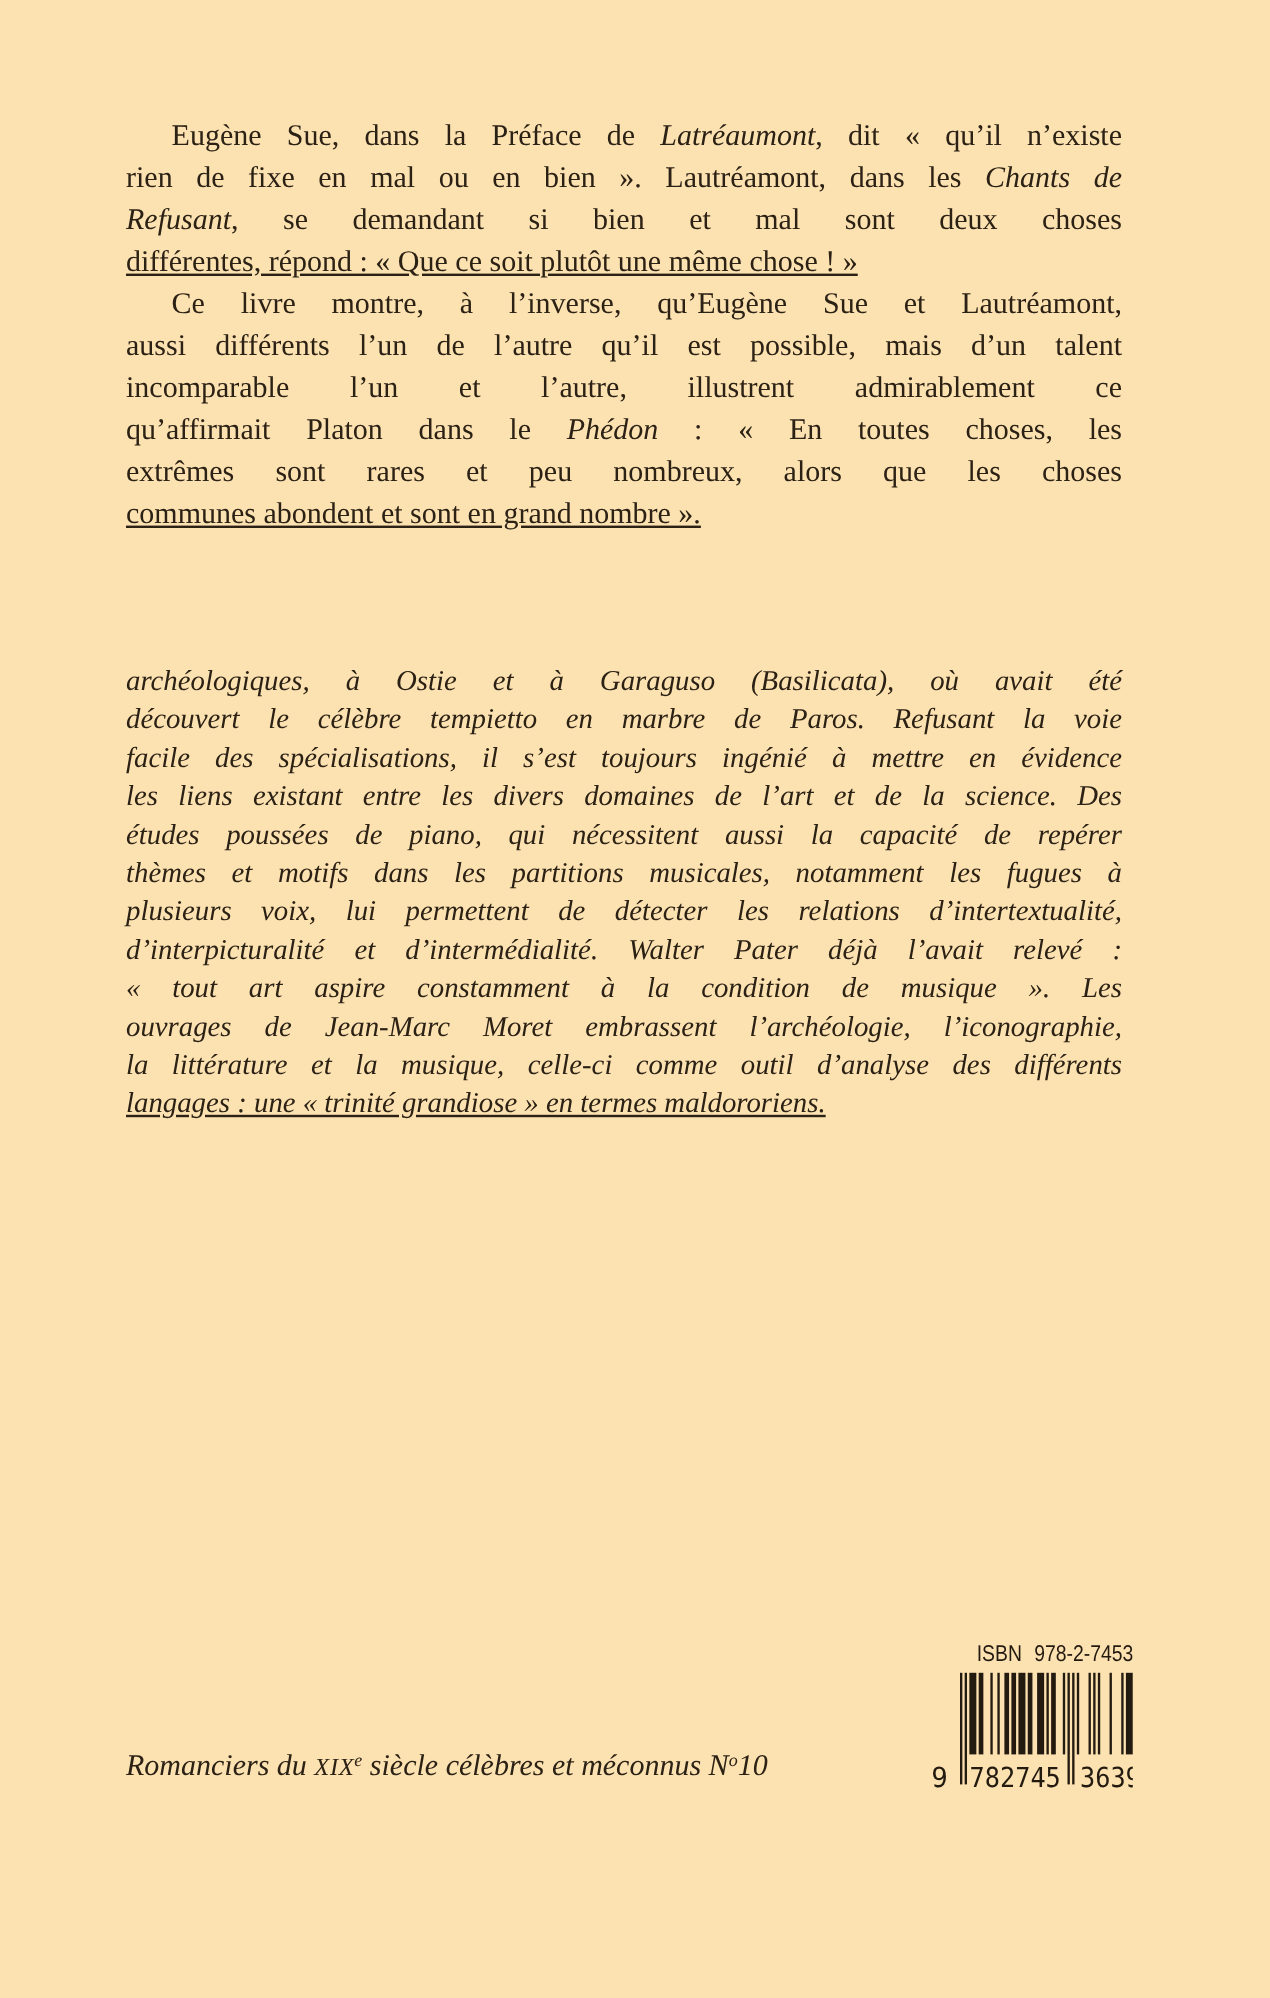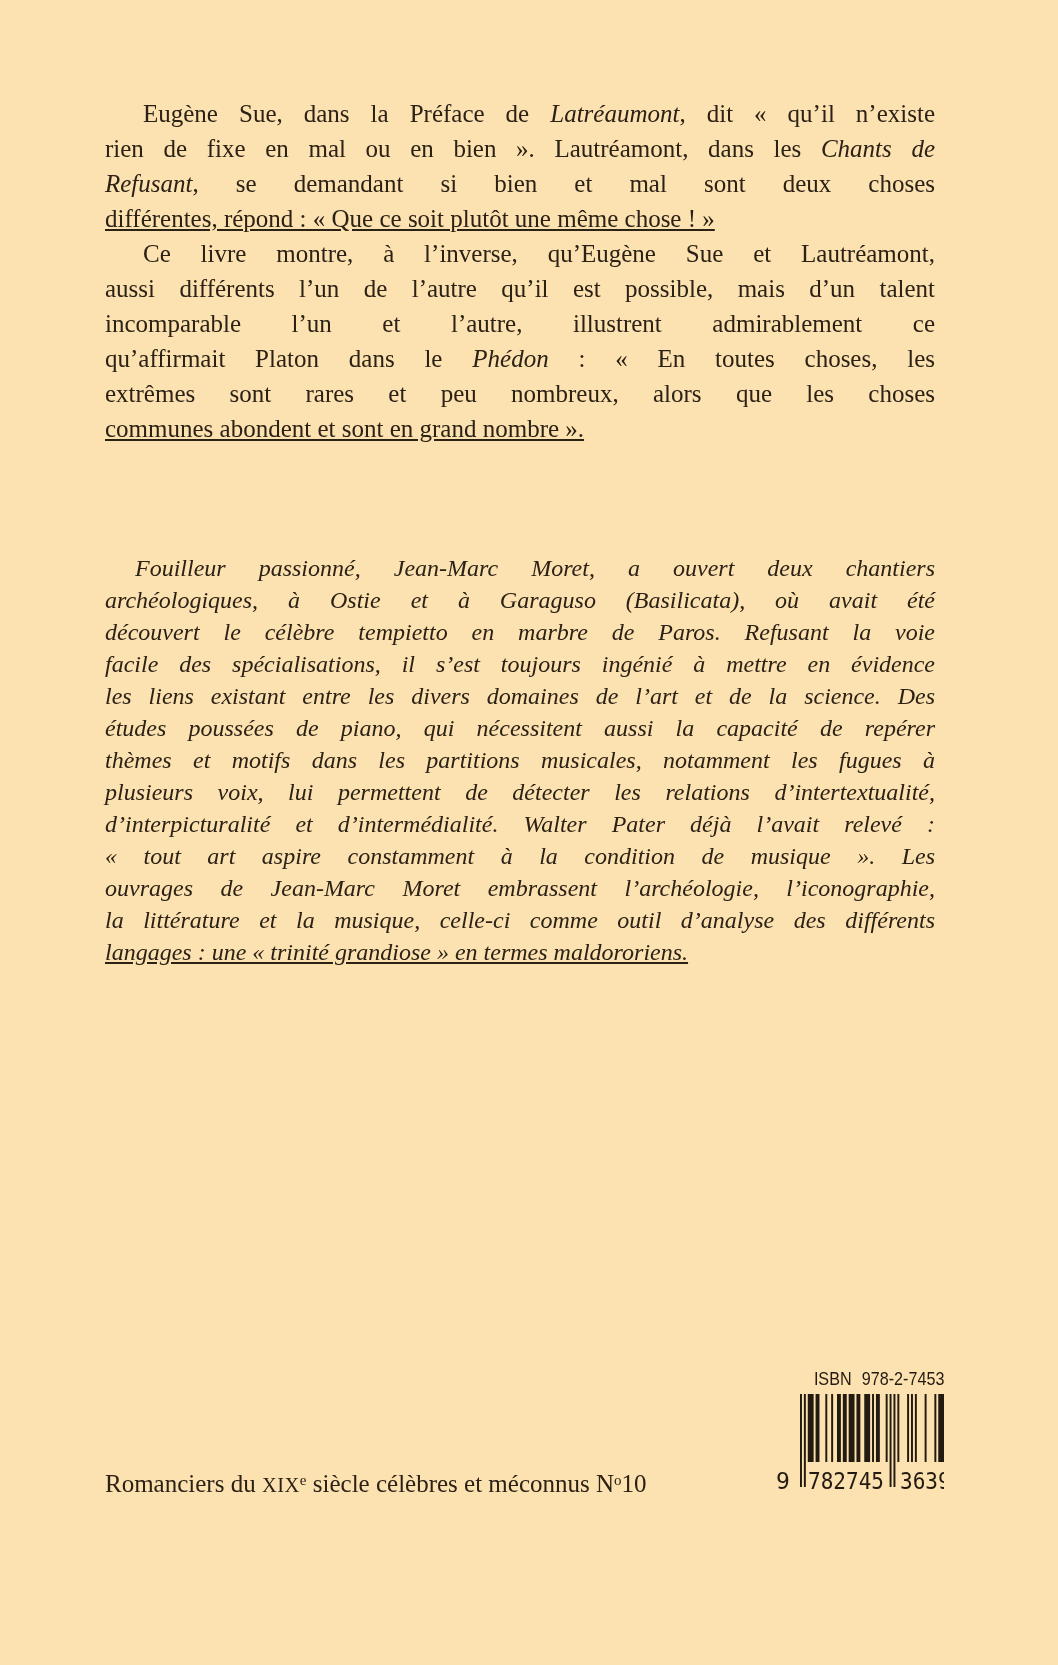--- a/index.html
+++ b/index.html
@@ -66,7 +66,6 @@
   </section>
 
   <section class="textcol just blurb" style="top:552px">
-      <div class="line line-first"><span>Fouilleur passionné, Jean-Marc Moret, a ouvert deux chantiers</span></div>
       <div class="line"><span>archéologiques, à Ostie et à Garaguso (Basilicata), où avait été</span></div>
       <div class="line"><span>découvert le célèbre tempietto en marbre de Paros. Refusant la voie</span></div>
       <div class="line"><span>facile des spécialisations, il s’est toujours ingénié à mettre en évidence</span></div>

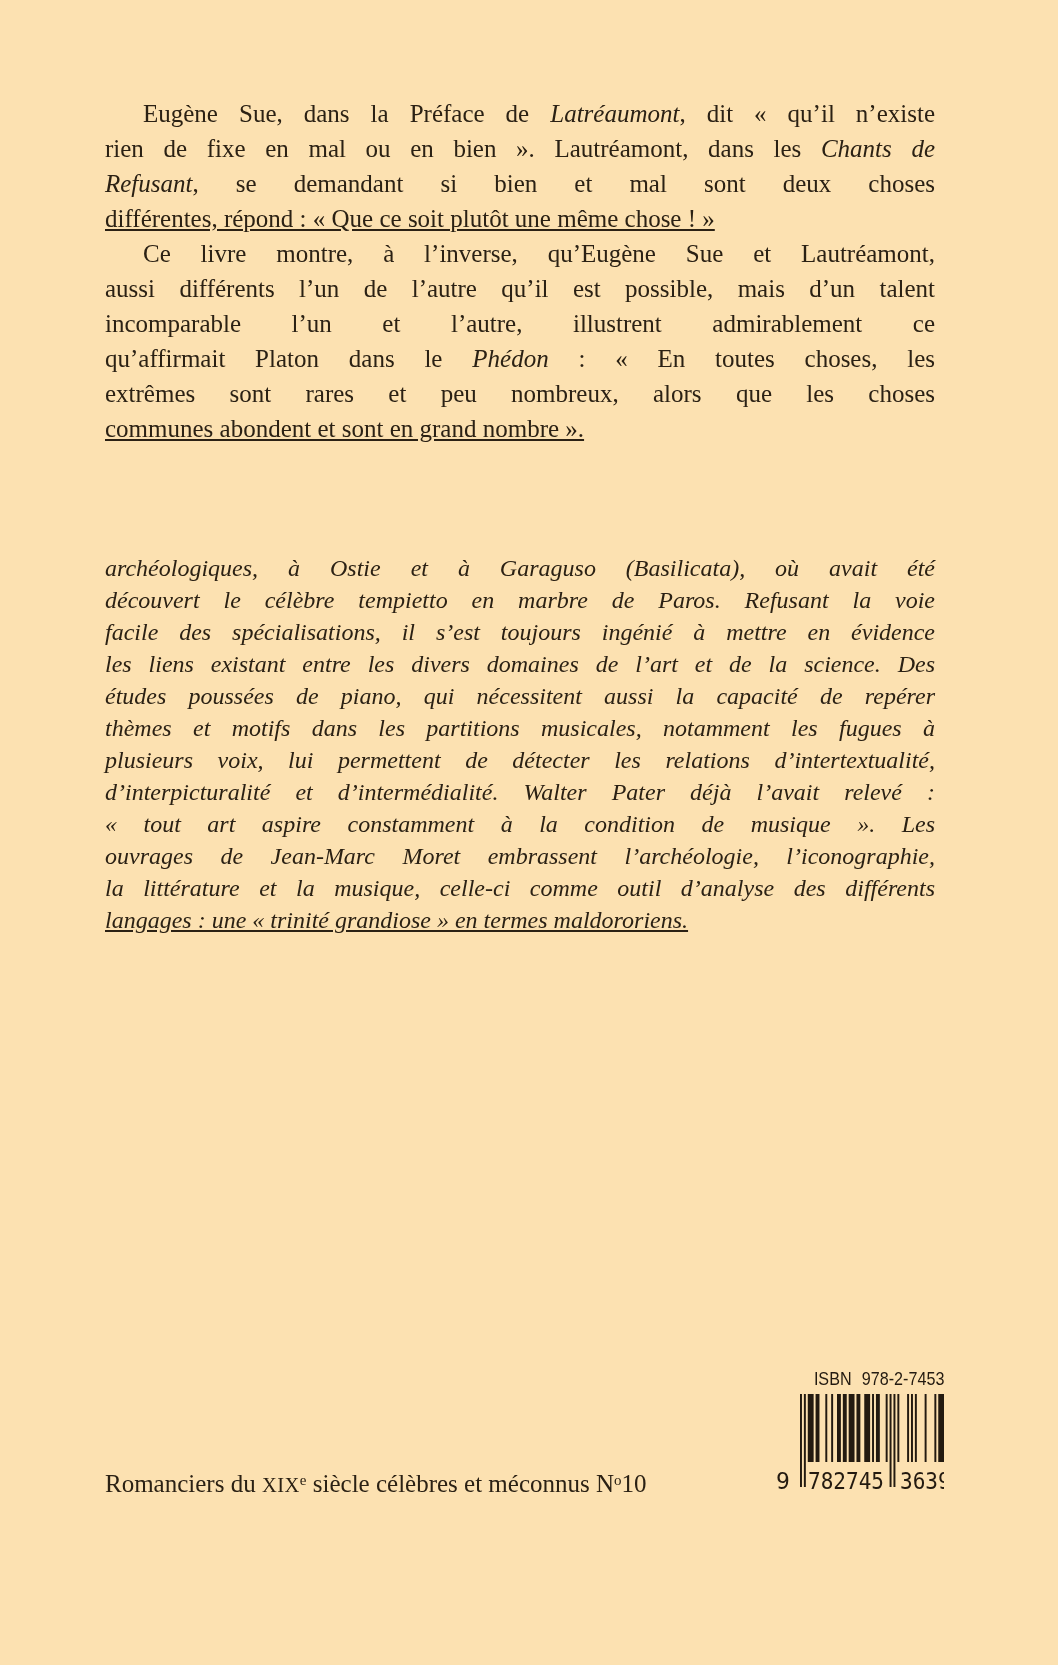--- a/index.html
+++ b/index.html
@@ -26,7 +26,7 @@
   .sc{font-size:0.82em;letter-spacing:0.5px;}
   .series{
     position:absolute;left:105px;top:1453px;
-    font-size:25px;line-height:30px;margin-top:12px;
+    font-size:25px;font-style:italic;line-height:30px;
   }
   .isbn-label{
     position:absolute;left:800px;top:1368px;width:185px;

